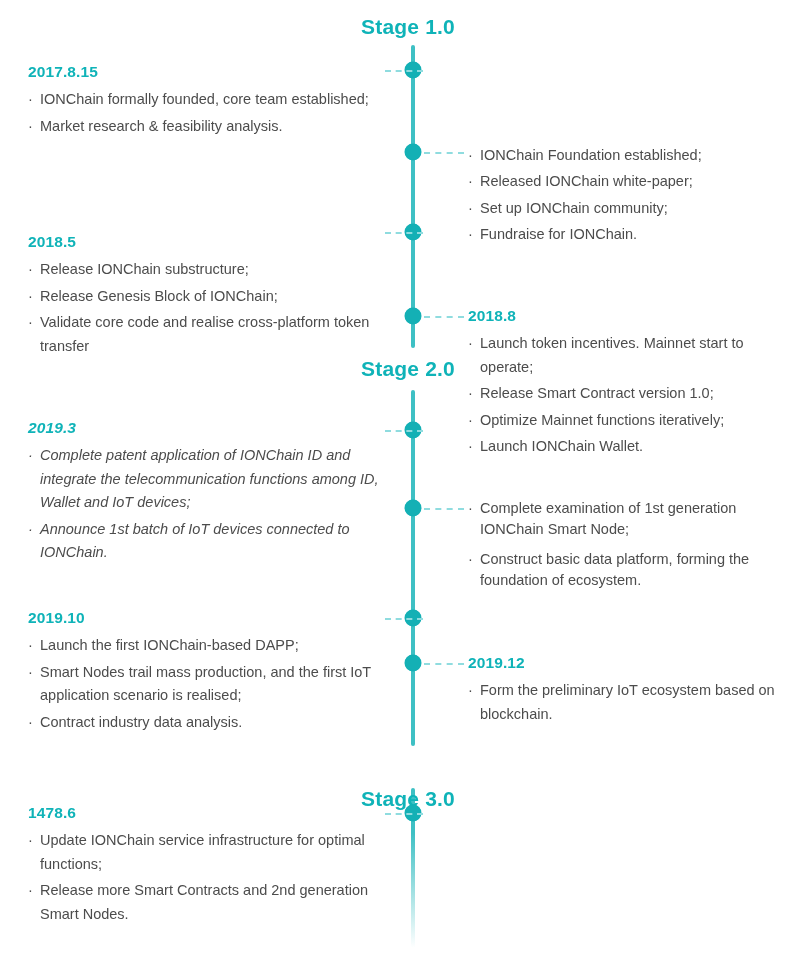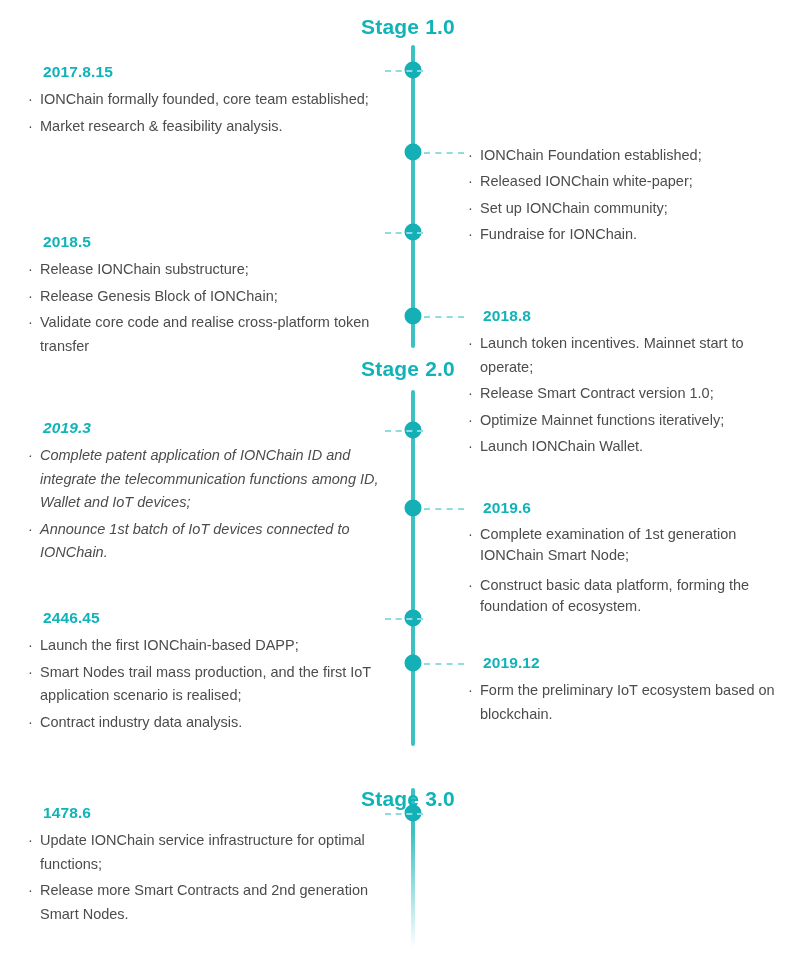--- a/index.html
+++ b/index.html
@@ -80,7 +80,7 @@
     font-size: 15.5px;
     font-weight: bold;
     line-height: 1.25;
-    margin: 0 0 7px 15px;
+    margin: 0 0 7px 0;
     letter-spacing: 0.1px;
   }
 

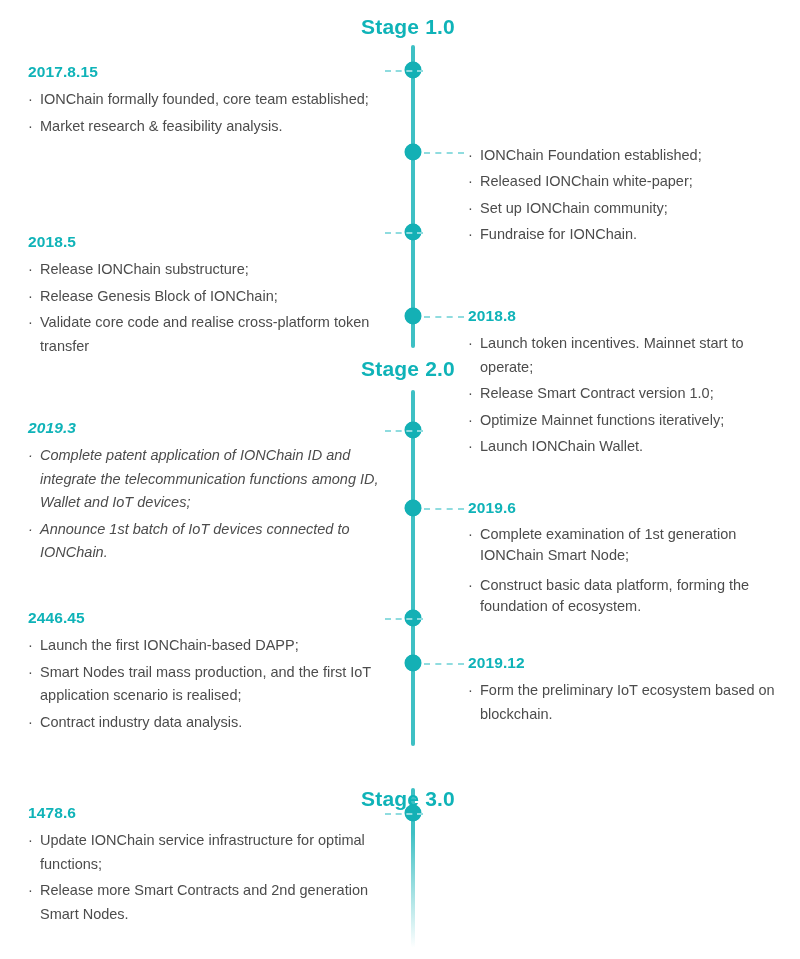--- a/index.html
+++ b/index.html
@@ -183,7 +183,6 @@
   </div>
 
   <div class="milestone right" style="top:498px;">
-    <div class="milestone-date">2019.6</div>
     <ul class="bullets tight">
       <li><span class="bullet-dot">·</span><span>Complete examination of 1st generation IONChain Smart Node;</span></li>
       <li><span class="bullet-dot">·</span><span>Construct basic data platform, forming the foundation of ecosystem.</span></li>

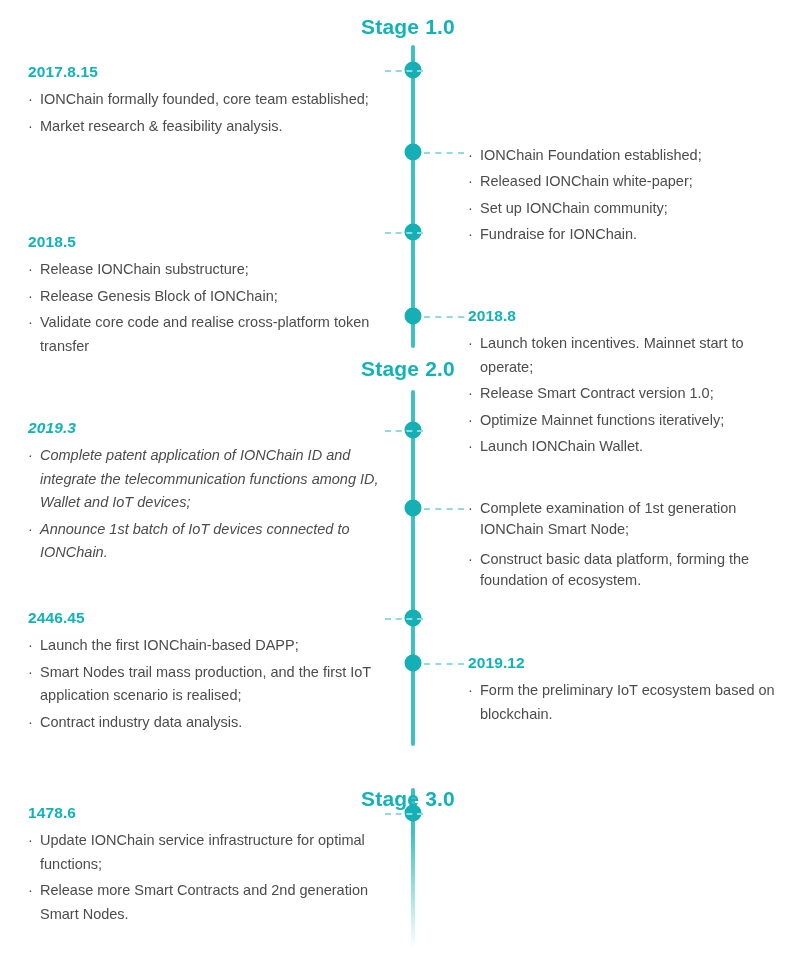--- a/index.html
+++ b/index.html
@@ -190,7 +190,7 @@
   </div>
 
   <div class="milestone left" style="top:608px;">
-    <div class="milestone-date">2446.45</div>
+    <div class="milestone-date">2019.10</div>
     <ul class="bullets">
       <li><span class="bullet-dot">·</span><span>Launch the first IONChain-based DAPP;</span></li>
       <li><span class="bullet-dot">·</span><span>Smart Nodes trail mass production, and the first IoT application scenario is realised;</span></li>

